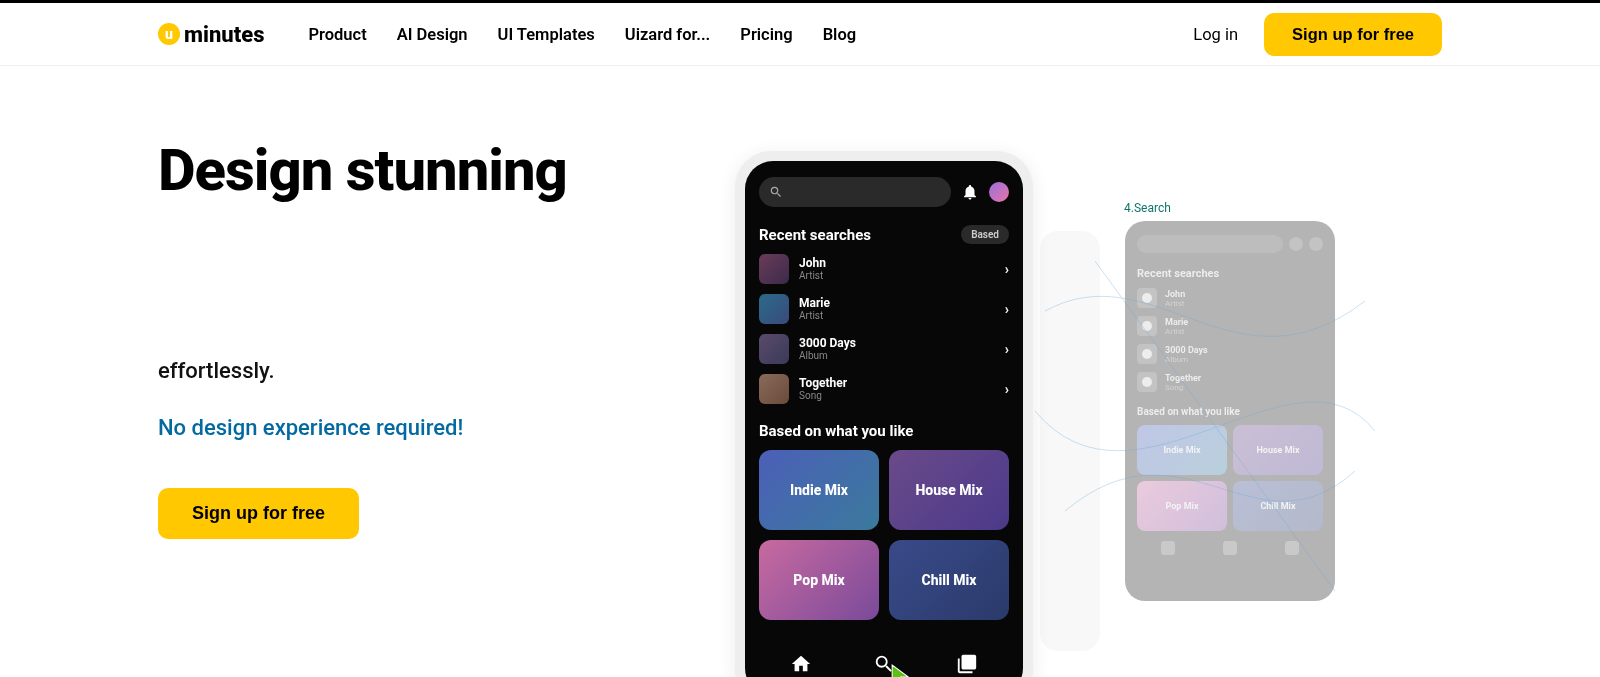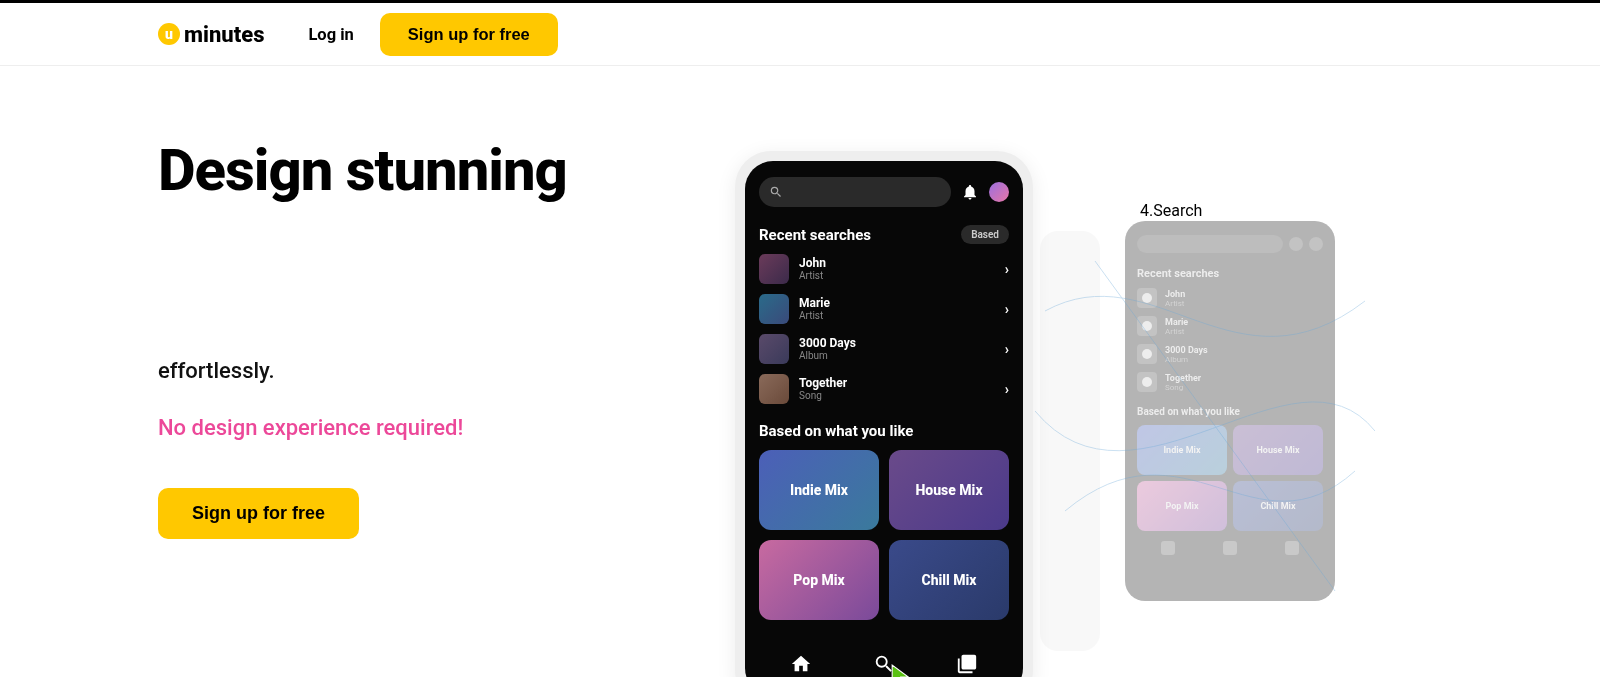--- a/index.html
+++ b/index.html
@@ -287,6 +287,14 @@
     <span class="logo-circle">u</span>
     <span>minutes</span>
   </div>
+  <nav class="nav">
+    <span class="nav-item">Product</span>
+    <span class="nav-item">AI Design</span>
+    <span class="nav-item">UI Templates</span>
+    <span class="nav-item">Uizard for...</span>
+    <span class="nav-item">Pricing</span>
+    <span class="nav-item">Blog</span>
+  </nav>
   <div class="header-actions">
     <span class="login">Log in</span>
     <button class="signup-btn">Sign up for free</button>

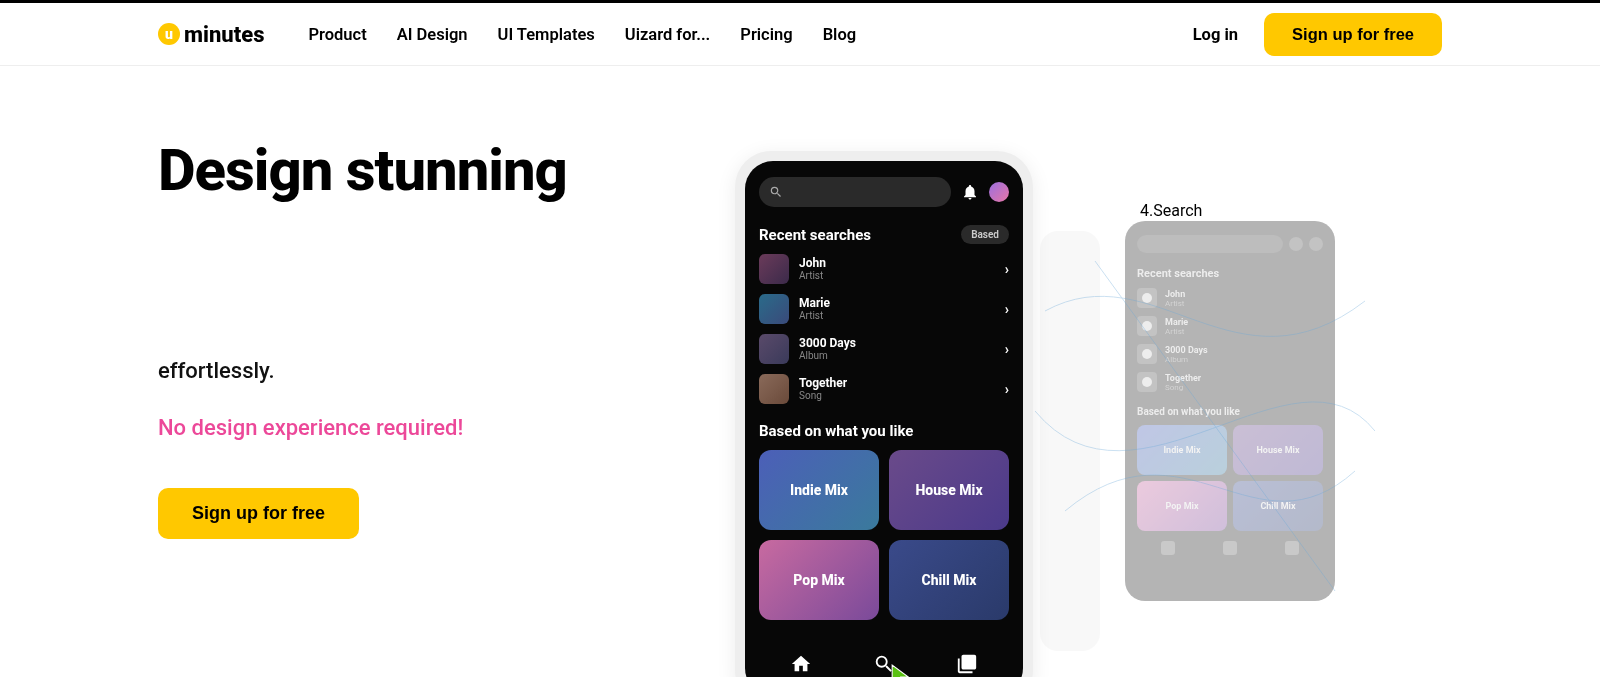--- a/index.html
+++ b/index.html
@@ -43,7 +43,7 @@
   .nav { display: flex; gap: 30px; flex: 1; }
   .nav-item { font-size: 16.5px; font-weight: 600; color: #000; cursor: pointer; }
   .header-actions { display: flex; align-items: center; gap: 26px; }
-  .login { font-size: 16.5px; font-weight: 700; cursor: pointer; }
+  .login { font-size: 16.5px; font-weight: 400; cursor: pointer; }
   .signup-btn {
     background: #ffc800;
     border: none;

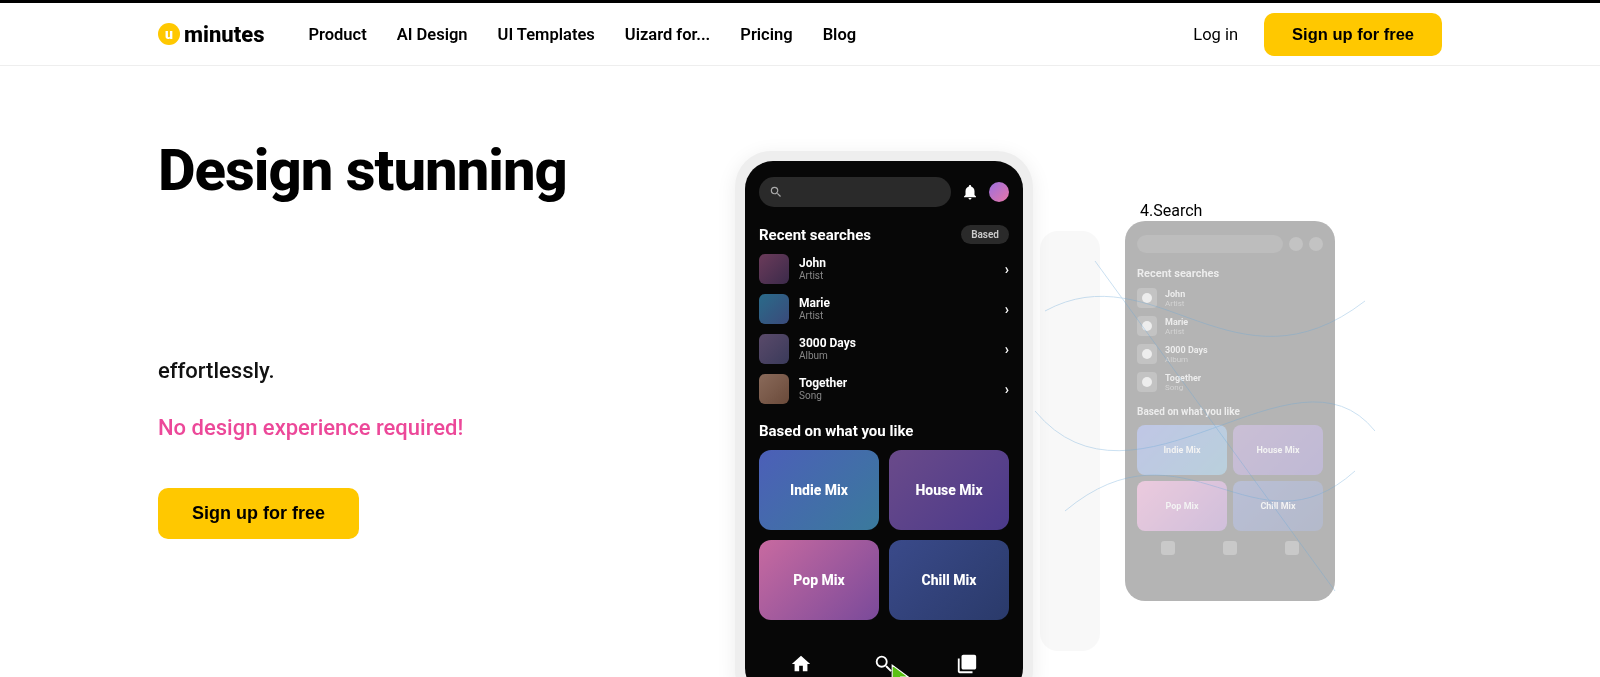--- a/index.html
+++ b/index.html
@@ -240,10 +240,10 @@
   }
   .ghost-label {
     position: absolute;
-    left: 405px;
+    left: 389px;
     top: 50px;
-    font-size: 16px;
-    color: #000000;
+    font-size: 12px;
+    color: #0f766e;
     z-index: 4;
   }
   .ghost-right .g-top { display:flex; align-items:center; gap:6px; }

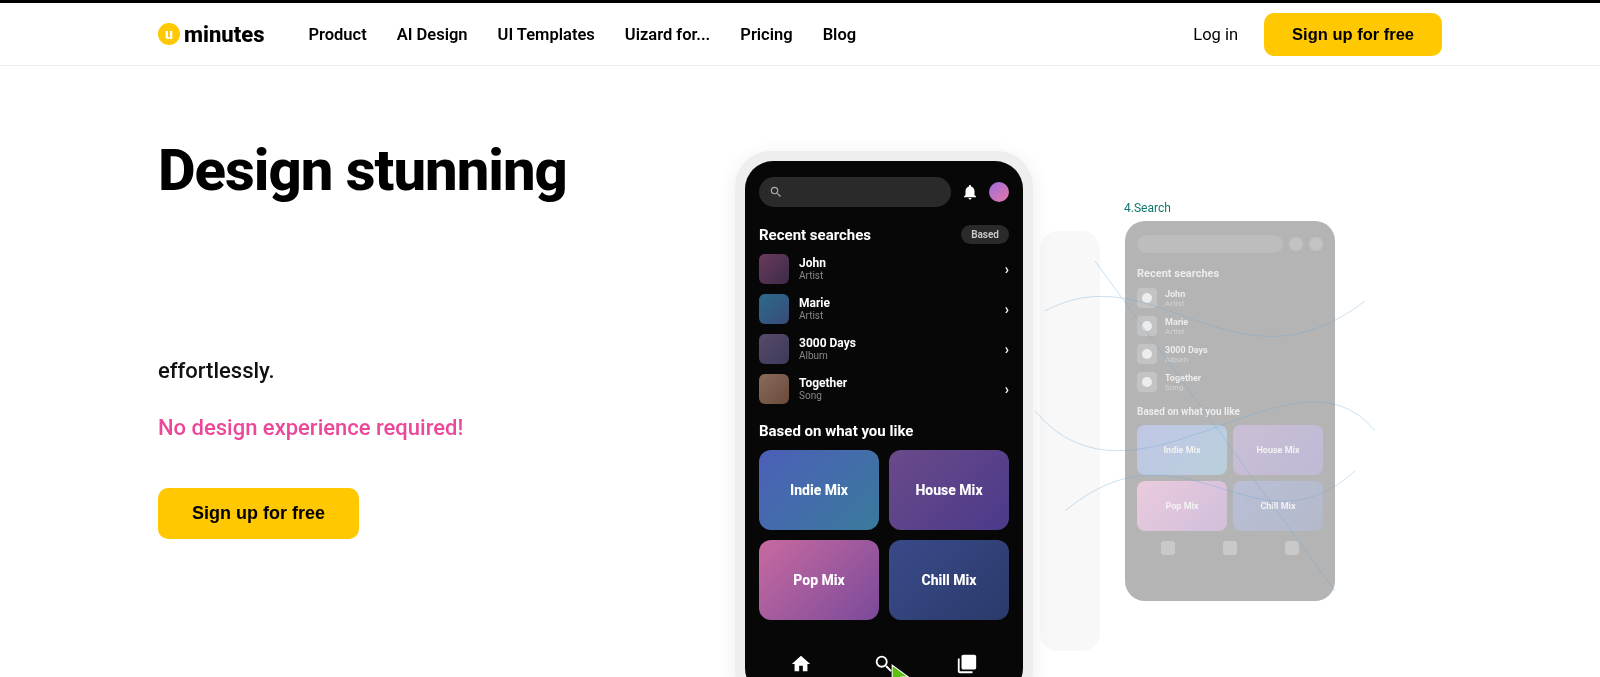--- a/index.html
+++ b/index.html
@@ -82,7 +82,7 @@
     margin-top: 28px;
     font-size: 22px;
     font-weight: 500;
-    color: #ec4899;
+    color: #0369a1;
   }
   .cta {
     margin-top: 48px;

